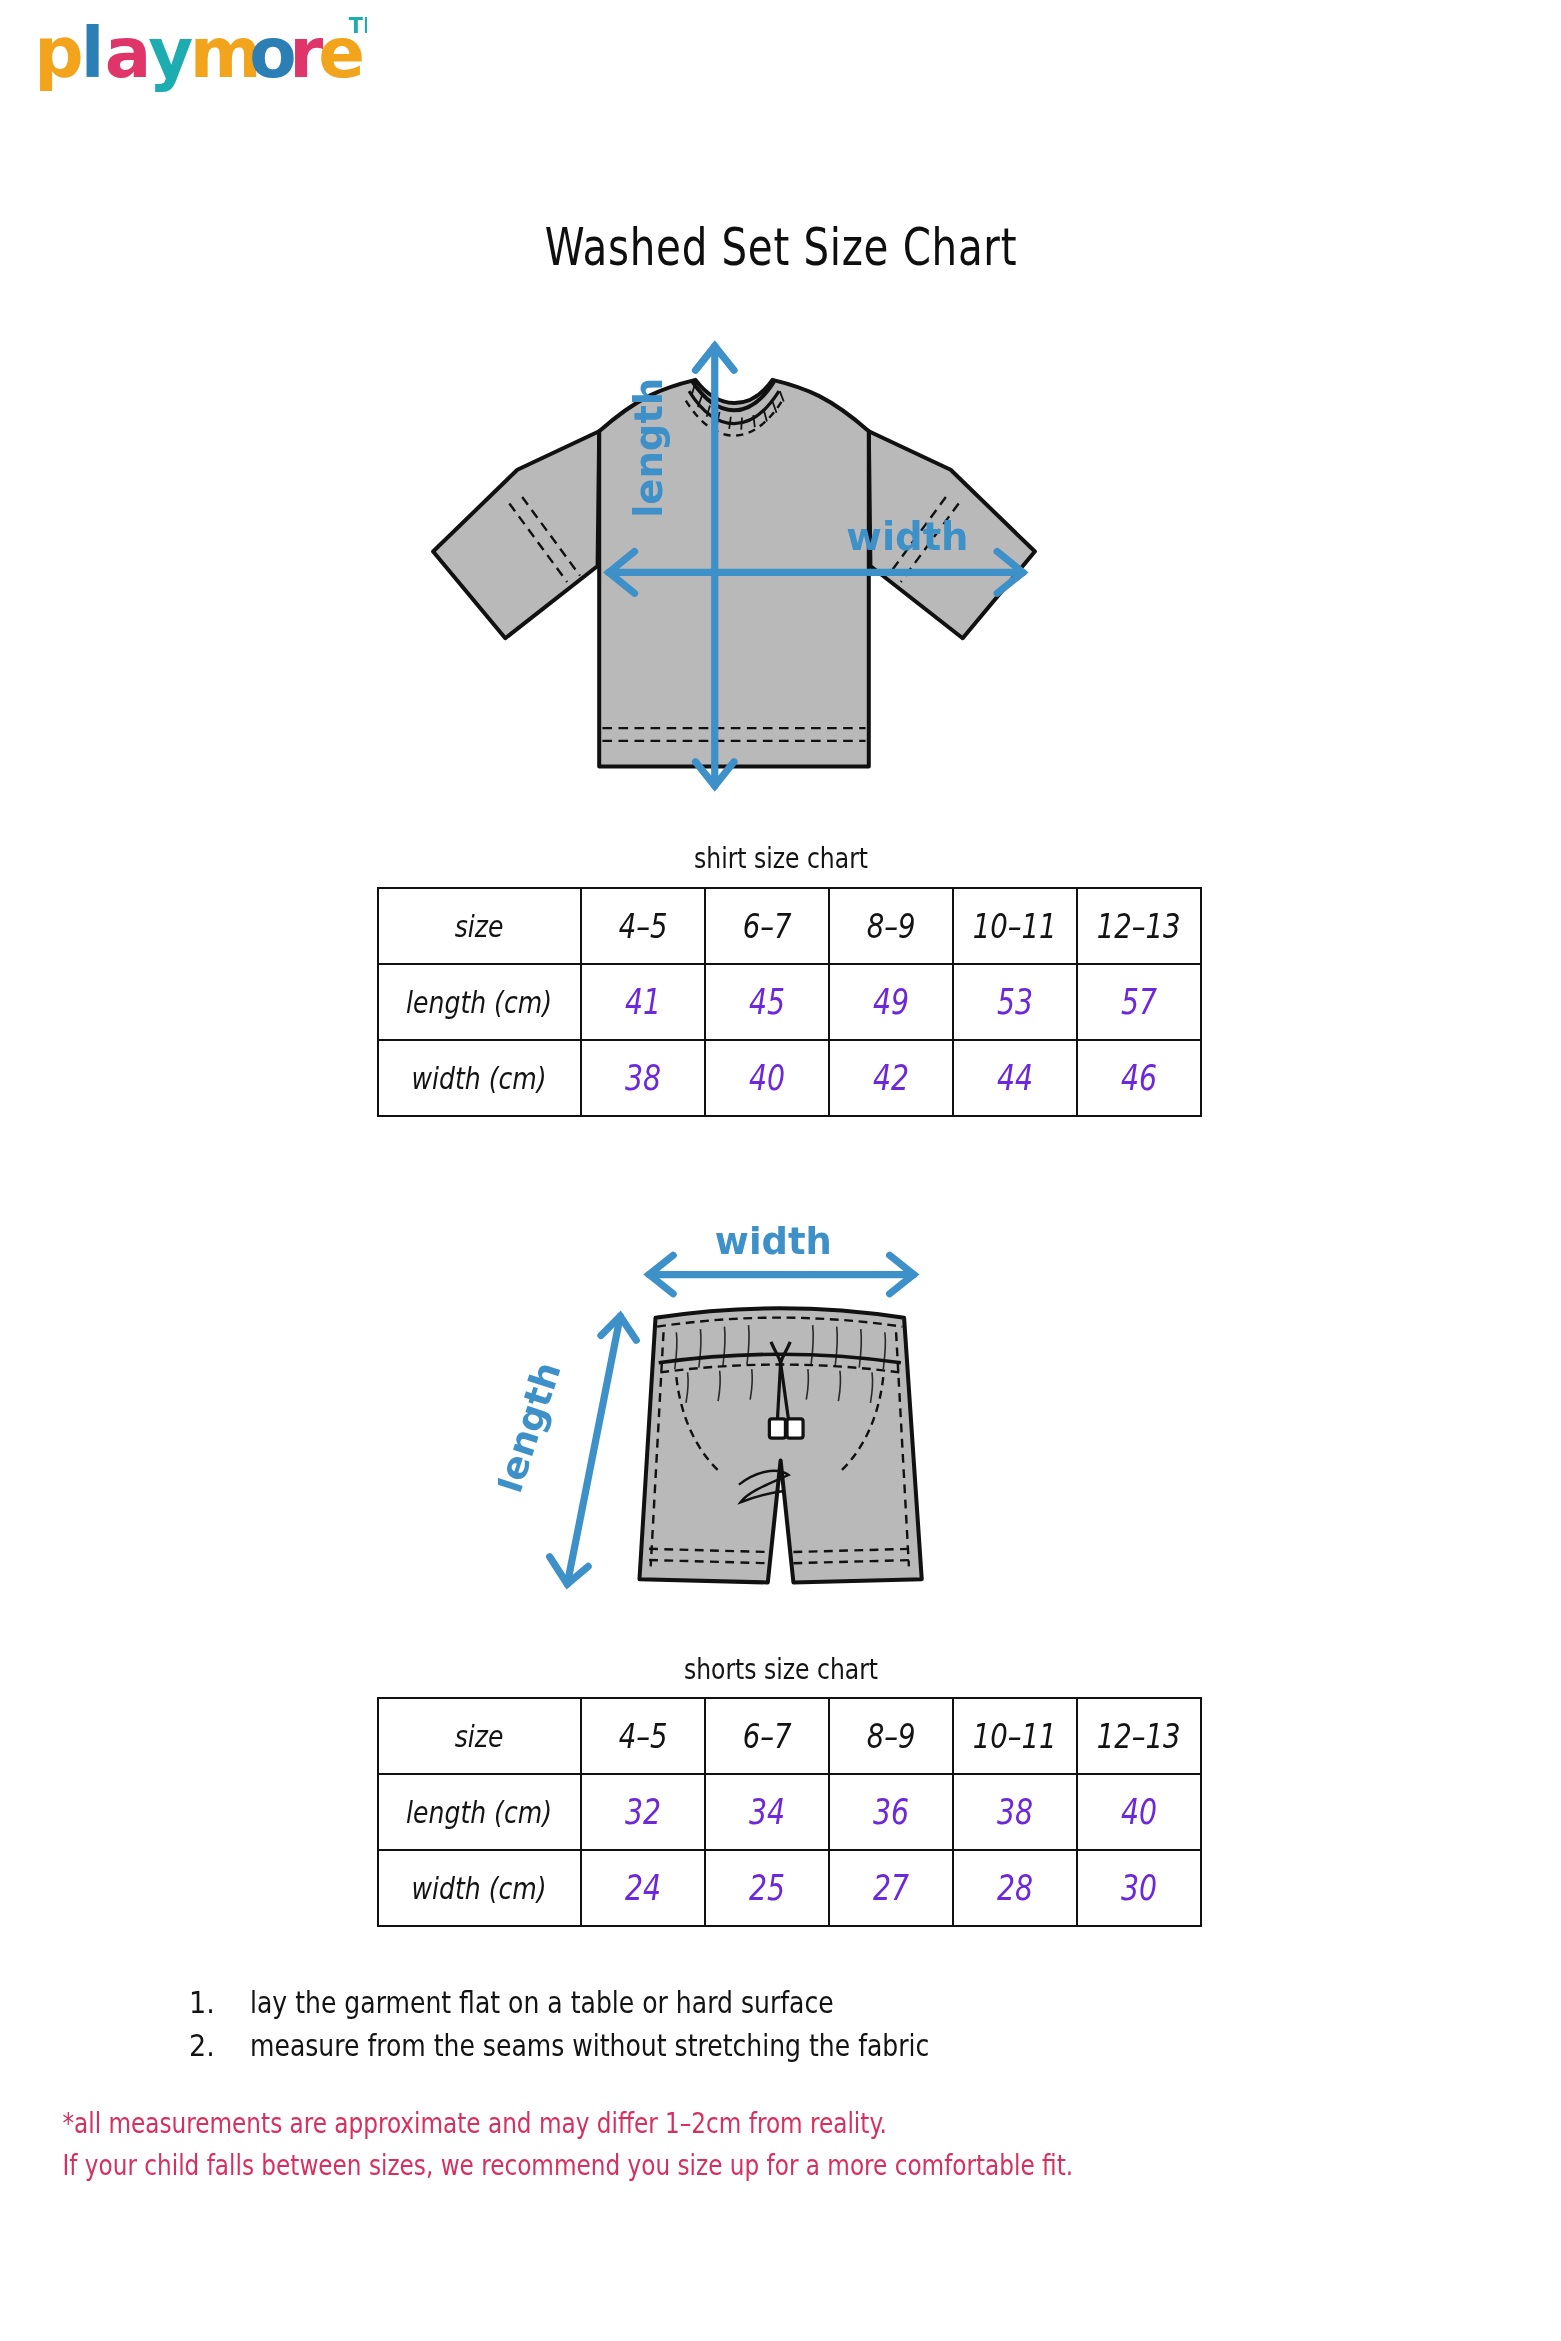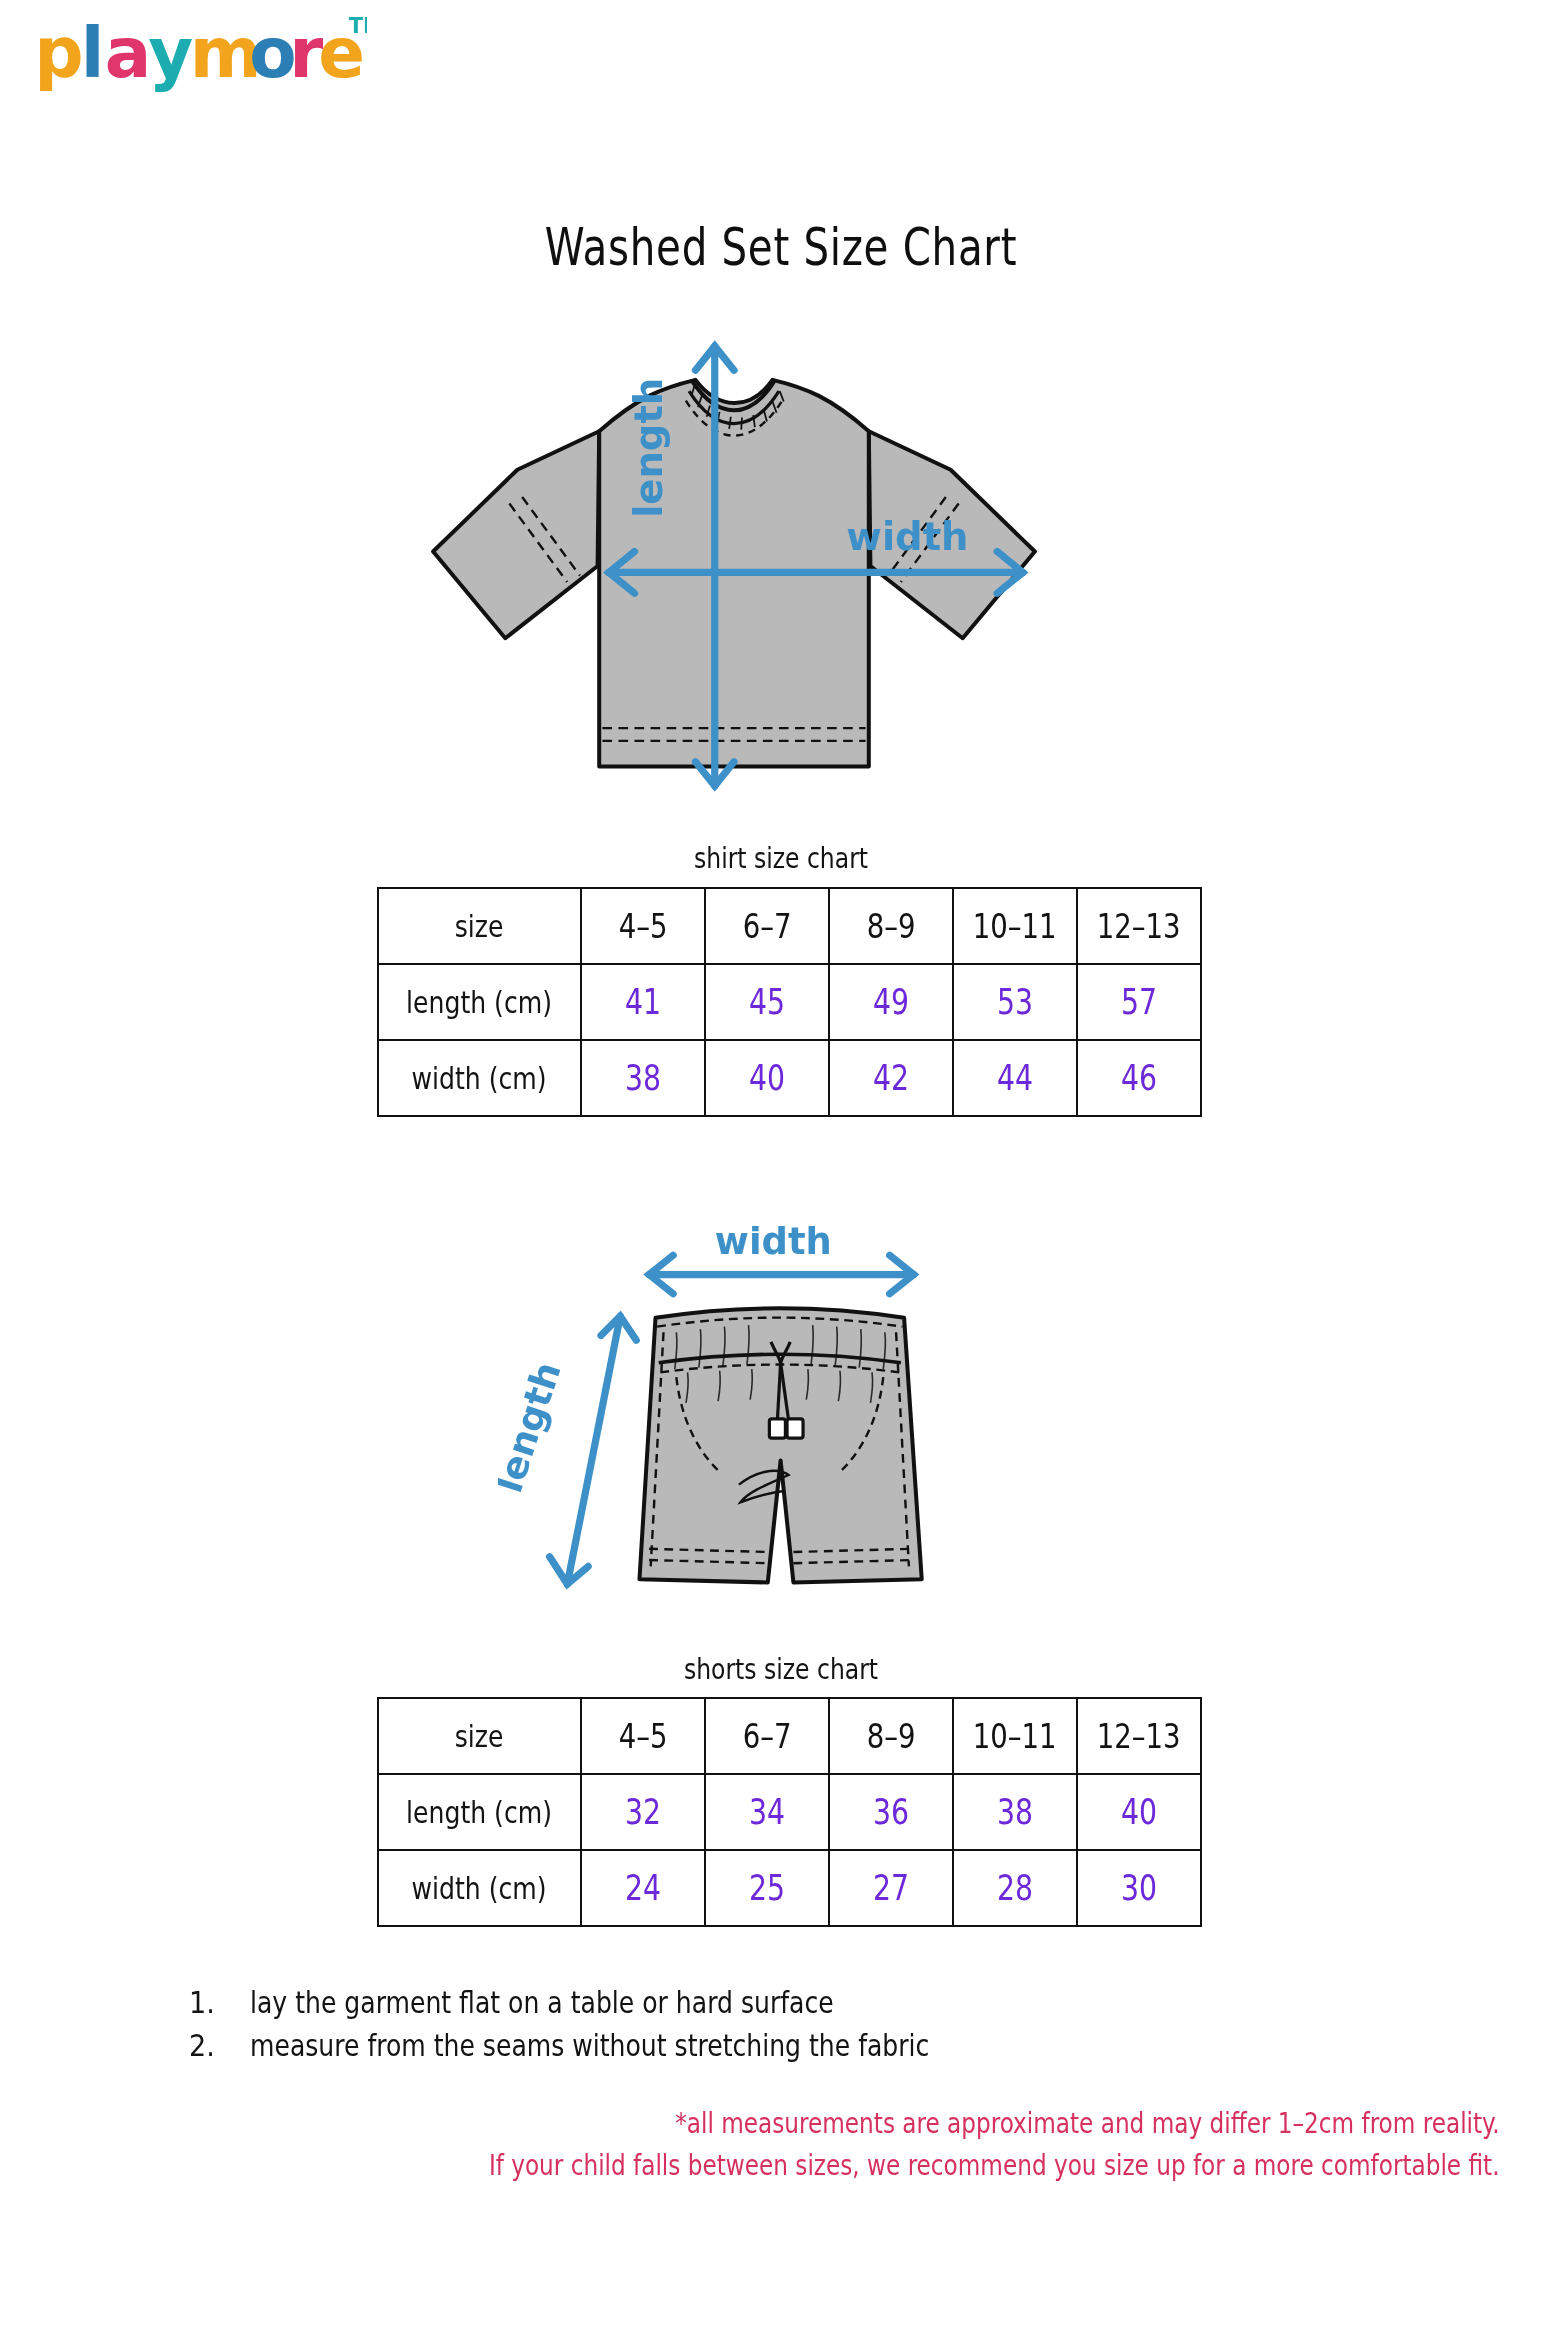--- a/index.html
+++ b/index.html
@@ -82,6 +82,7 @@
     position: absolute;
     border-collapse: collapse;
     background: #ffffff;
+    font-style: italic;
   }
   #shirt-table { left: 377px; top: 887px; }
   #shorts-table { left: 377px; top: 1697px; }

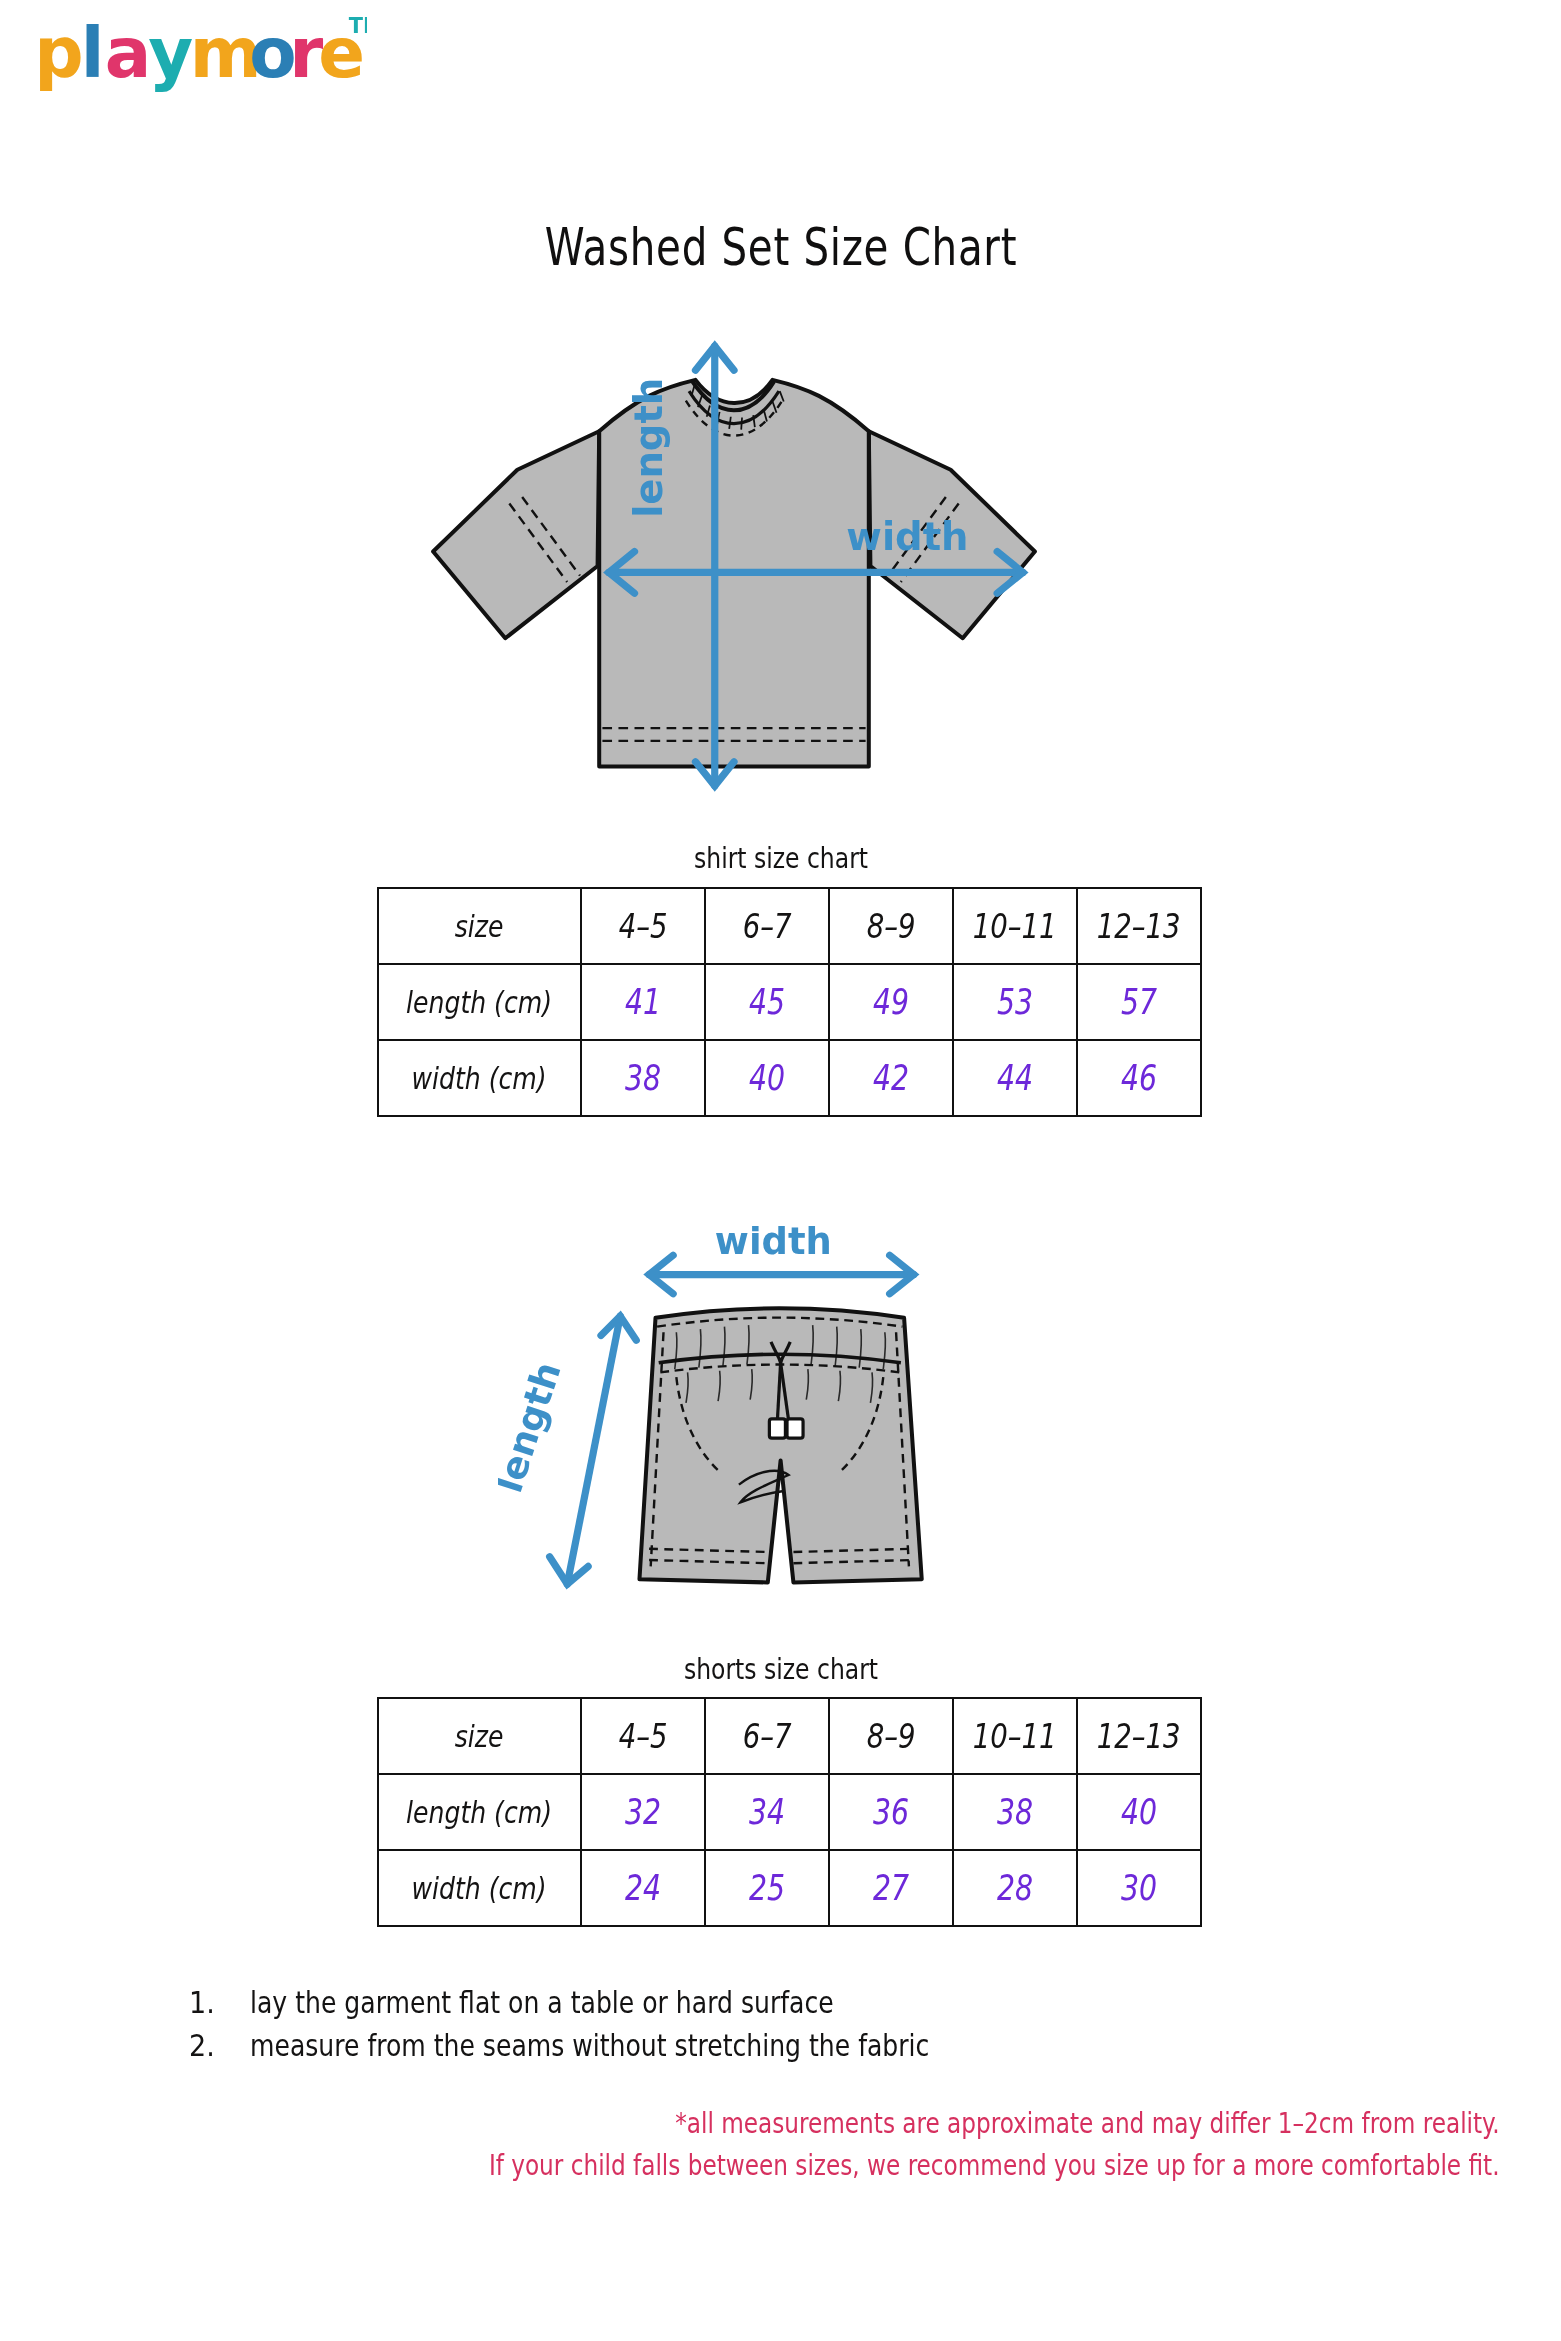--- a/index.html
+++ b/index.html
@@ -137,7 +137,7 @@
     left: 0;
     top: 2103px;
     width: 100%;
-    text-align: right;
+    text-align: left;
     color: #d6305f;
     font-family: "DejaVu Sans Condensed", "Liberation Sans Narrow", "Liberation Sans", sans-serif;
     font-size: 28px;

